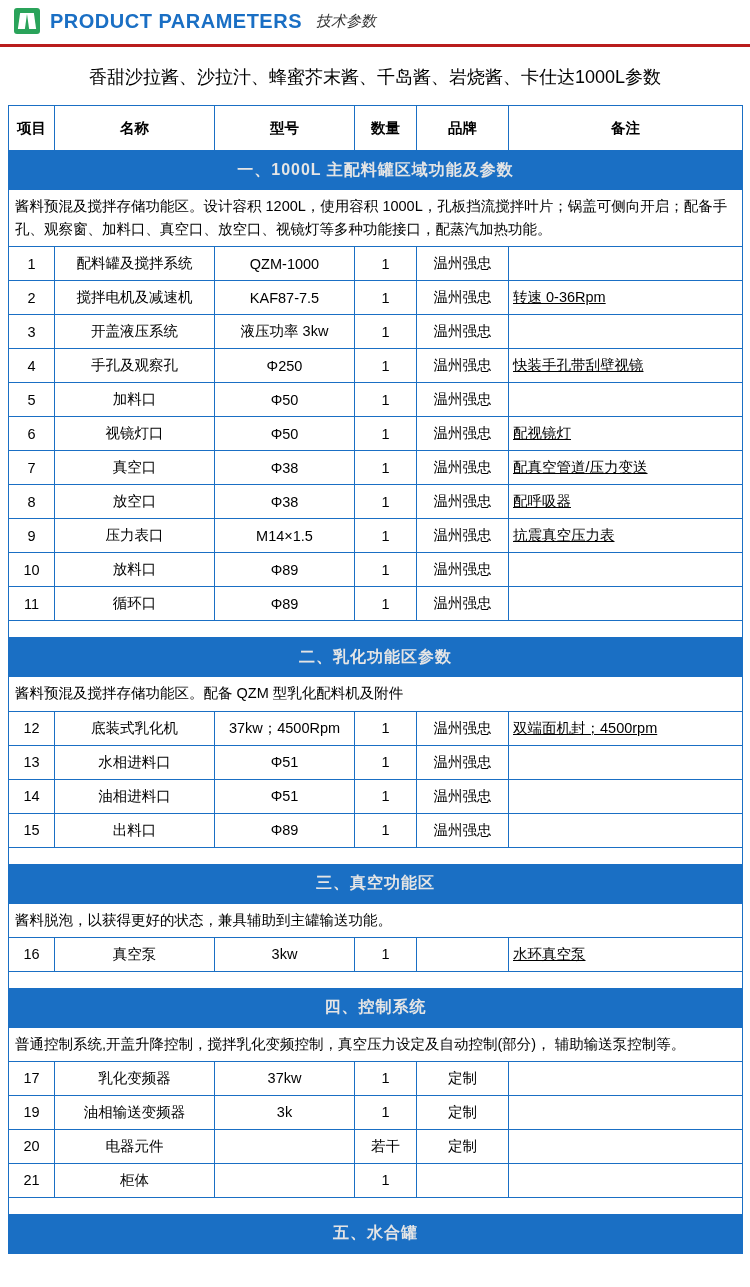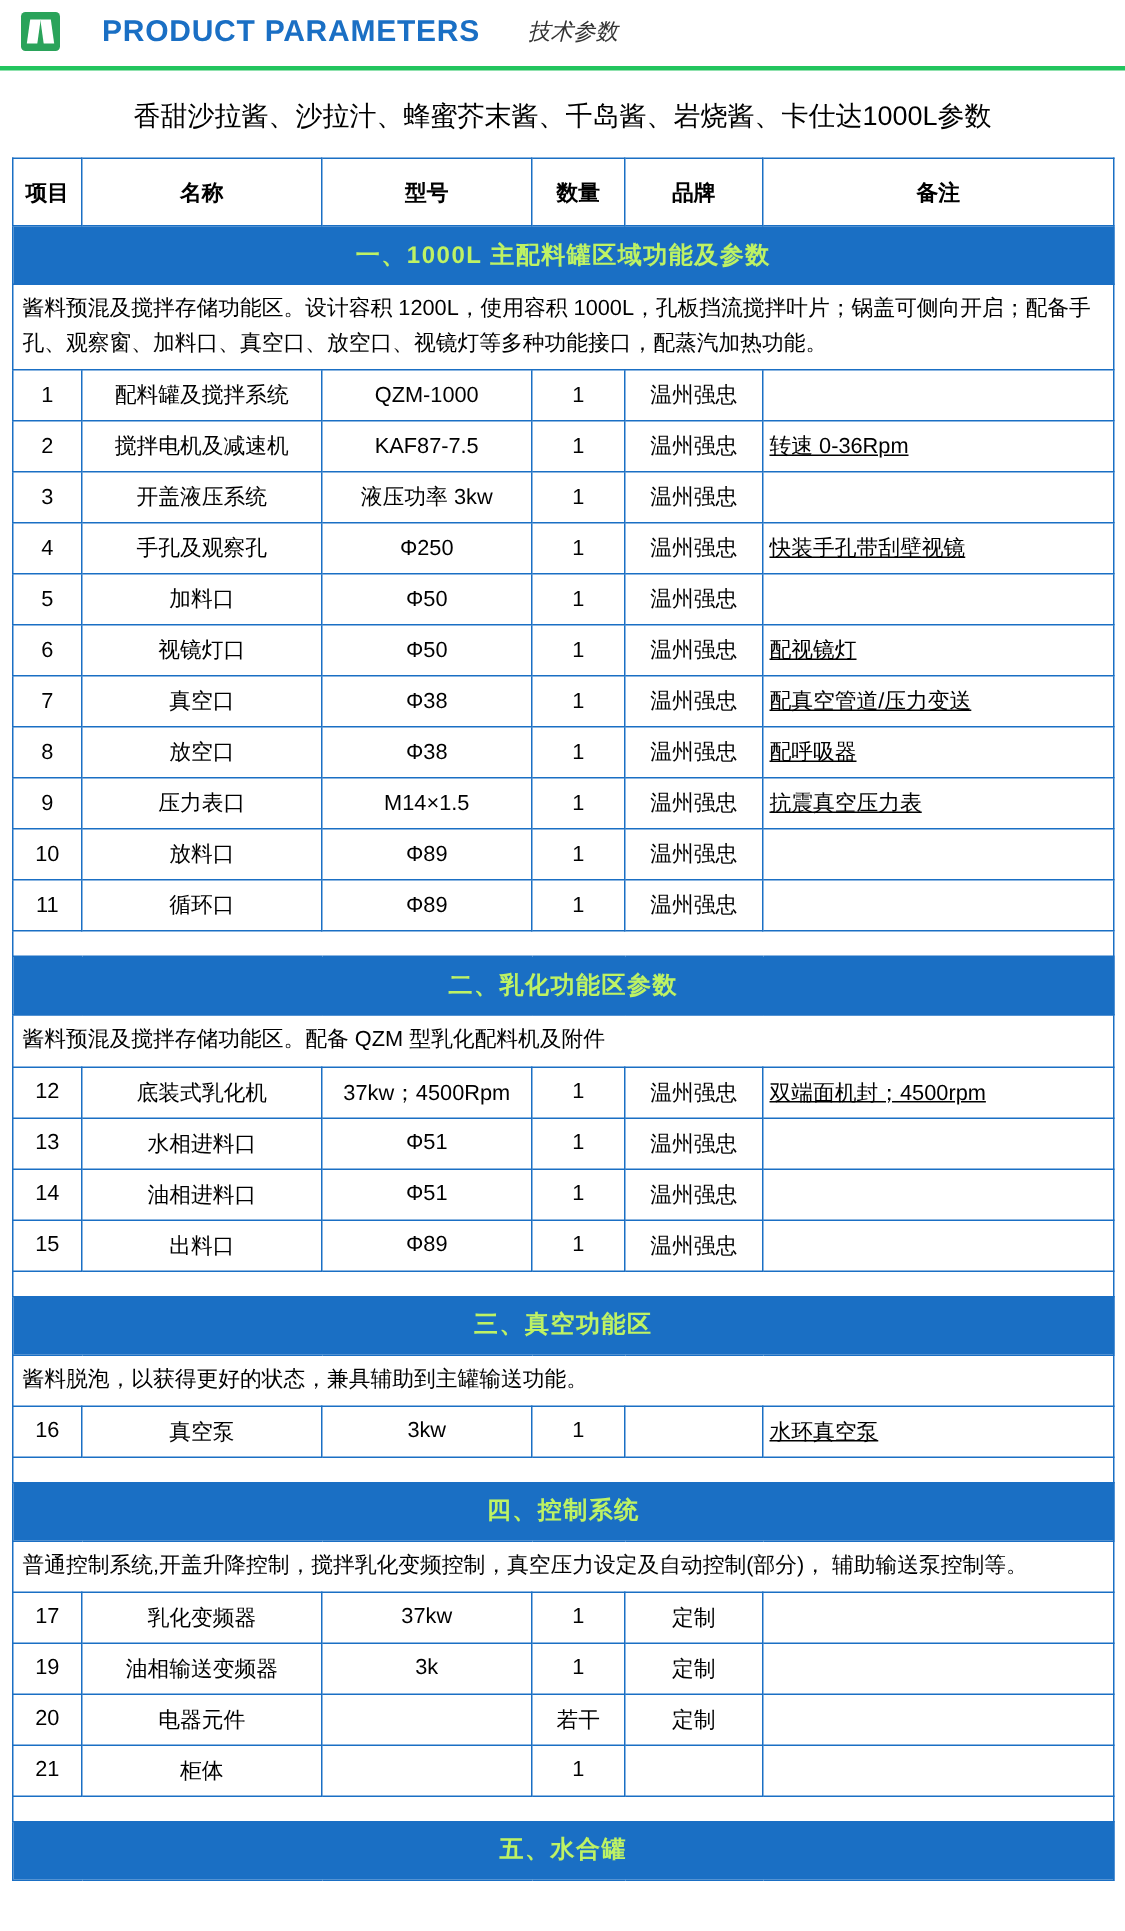--- a/index.html
+++ b/index.html
@@ -15,9 +15,9 @@
   .header{
     display:flex;
     align-items:center;
-    gap:28px;
+    gap:10px;
     padding:8px 0 10px 14px;
-    border-bottom:3px solid #22c55e;
+    border-bottom:3px solid #b91c1c;
   }
   .logo{
     width:26px;height:26px;

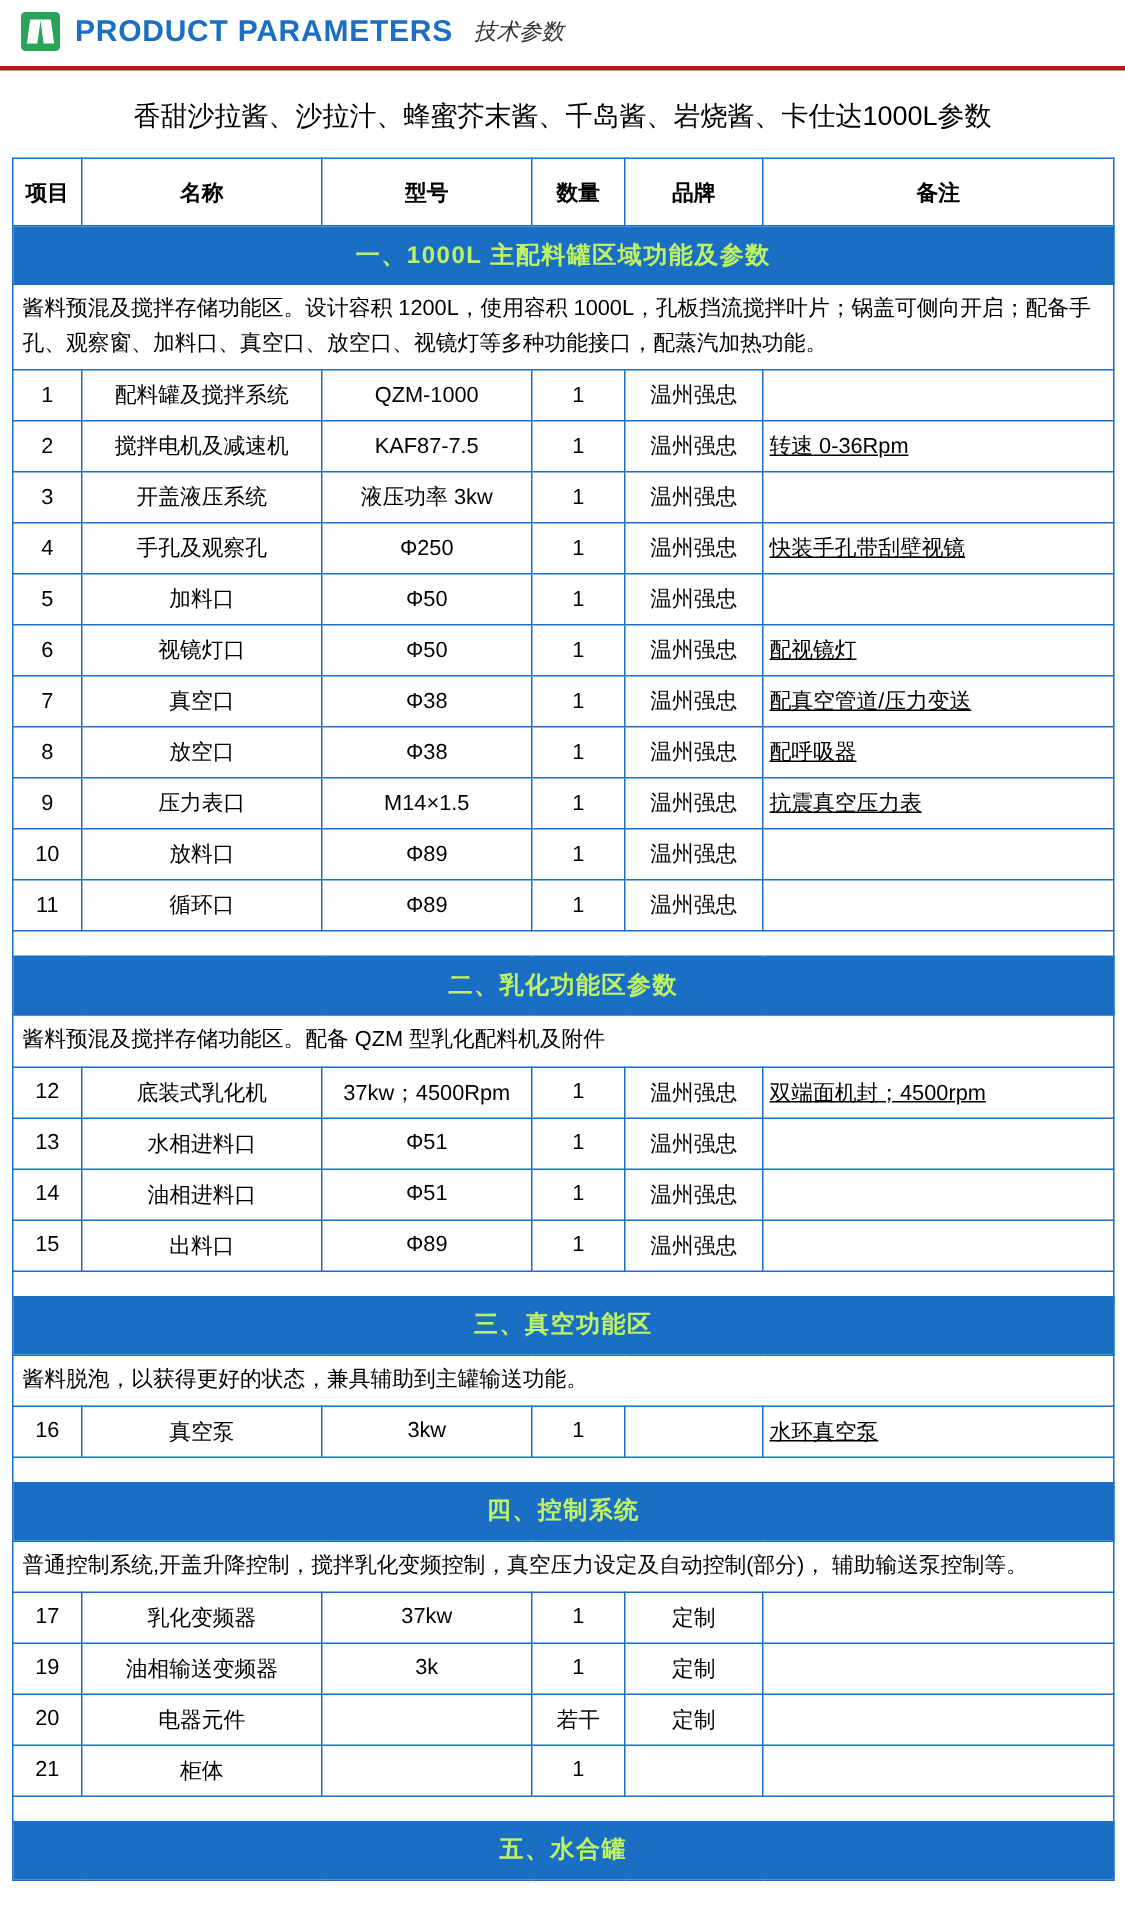--- a/index.html
+++ b/index.html
@@ -98,7 +98,7 @@
 
   tr.section td{
     background:#1a6fc4;
-    color:#bef264;
+    color:#e5e5e5;
     font-weight:bold;
     text-align:center;
     font-size:16px;

